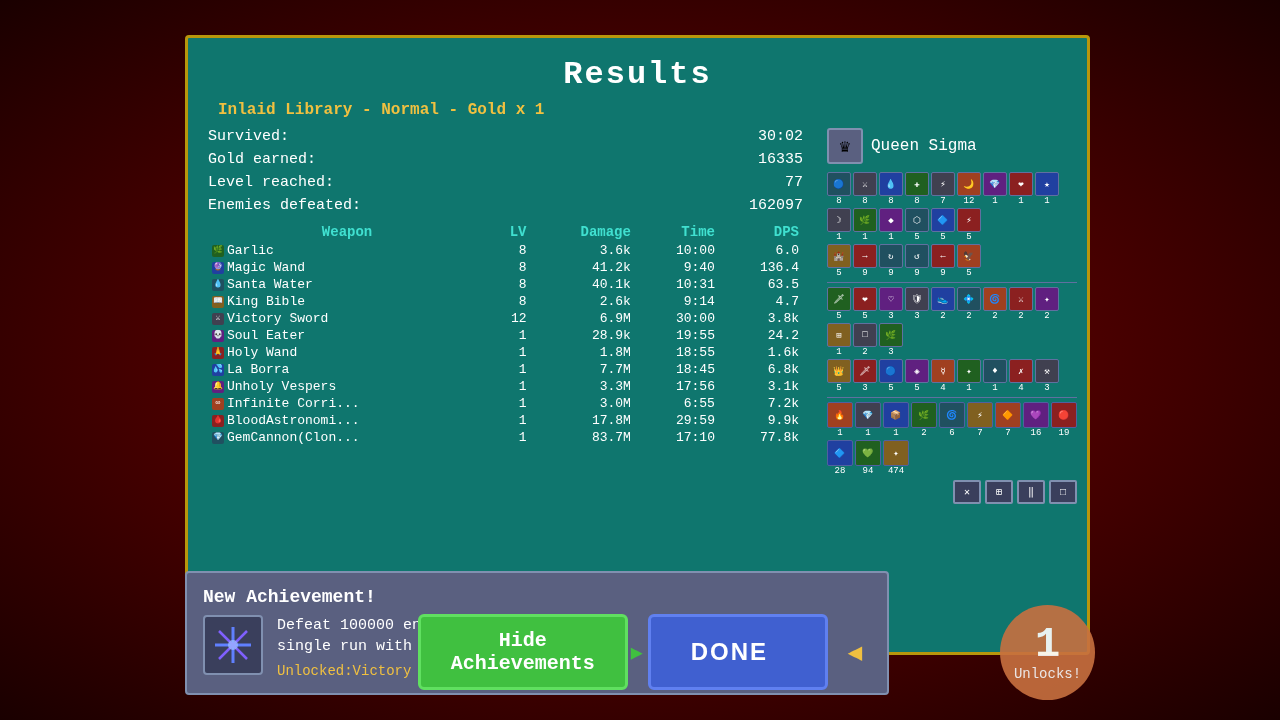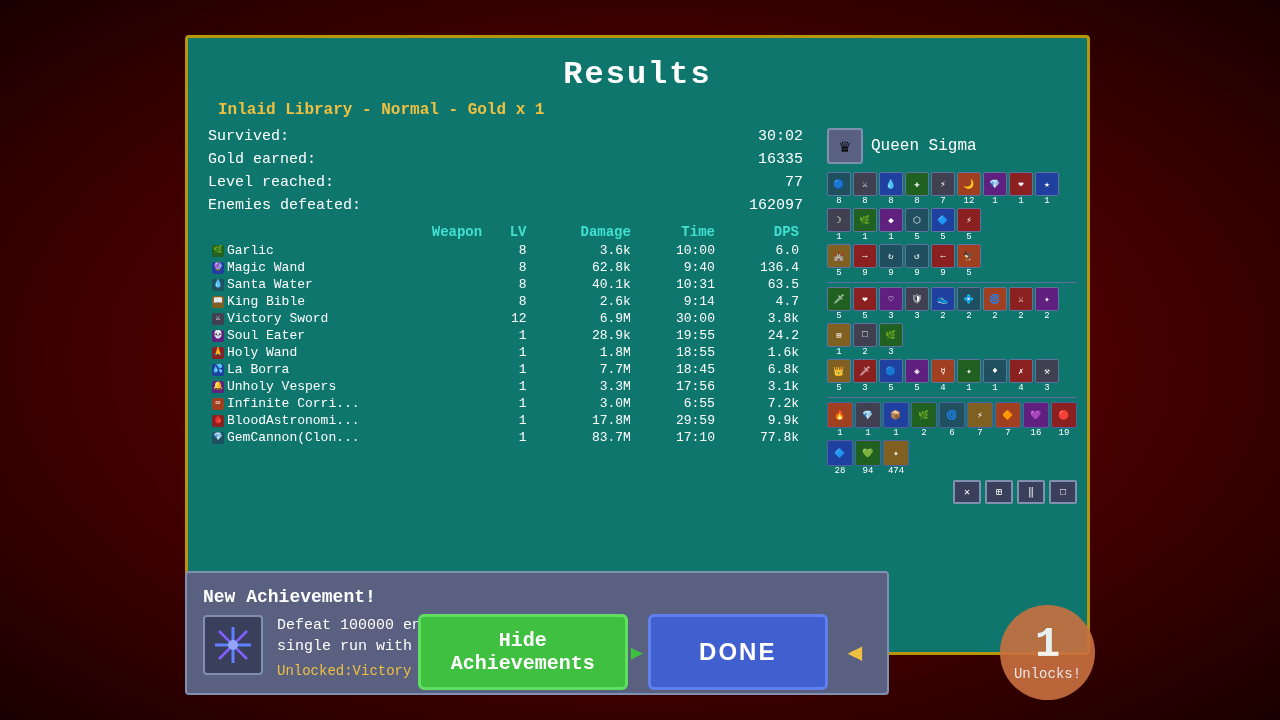--- a/index.html
+++ b/index.html
@@ -81,7 +81,7 @@
     .weapons-table th {
       color: #40e0d0;
       font-size: 14px;
-      text-align: right;
+      text-align: center;
       padding: 2px 4px;
       font-family: 'Courier New', monospace;
     }

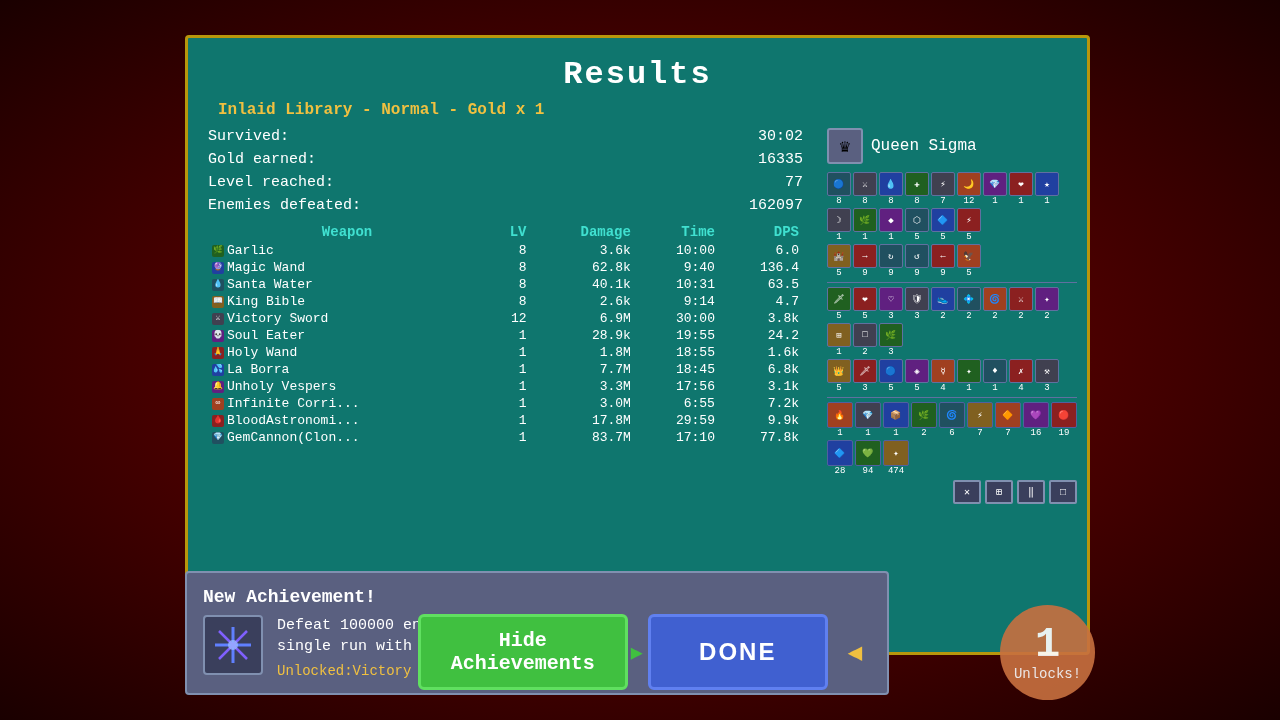--- a/index.html
+++ b/index.html
@@ -434,7 +434,7 @@
           <tr>
     <td><span class="weapon-icon ic-blue" style="display:inline-block;width:12px;height:12px;border-radius:2px;margin-right:3px;vertical-align:middle;font-size:8px;text-align:center;">🔮</span>Magic Wand</td>
     <td class="right">8</td>
-    <td class="right">62.8k</td>
+    <td class="right">41.2k</td>
     <td class="right">9:40</td>
     <td class="right">136.4</td>
   </tr>

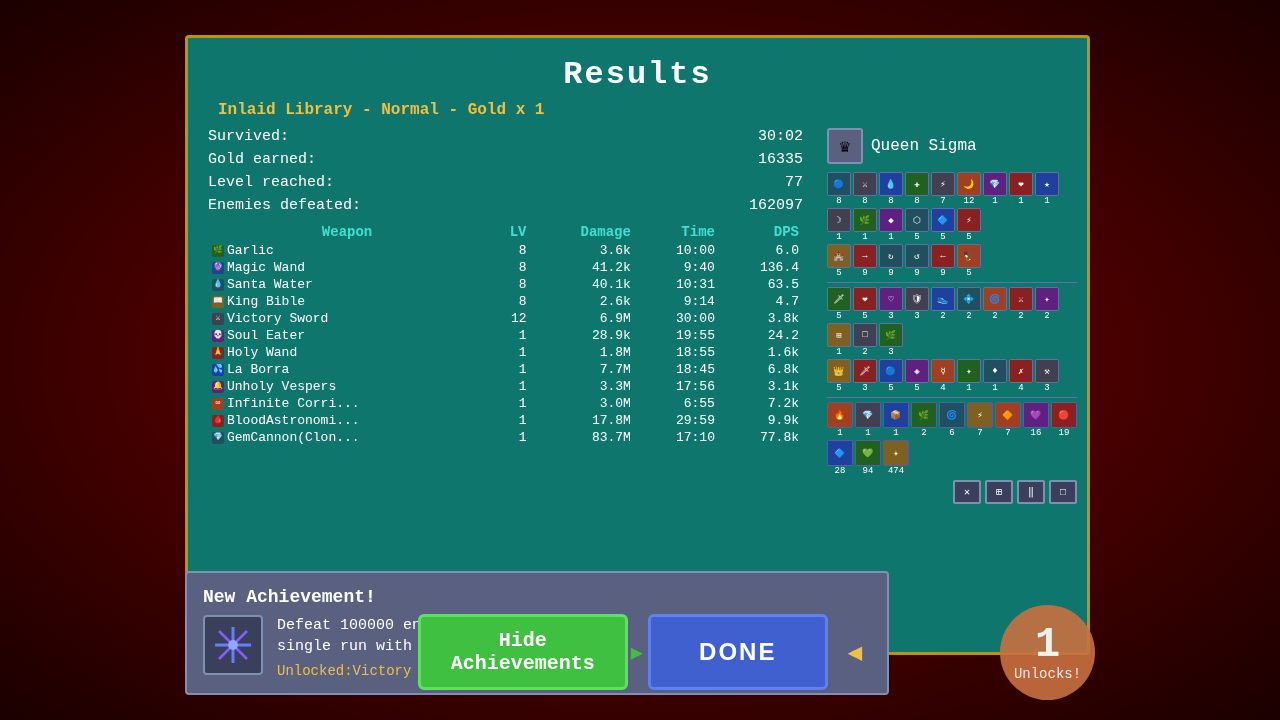--- a/index.html
+++ b/index.html
@@ -284,7 +284,7 @@
       padding: 12px 40px;
       cursor: pointer;
       min-width: 180px;
-      text-align: center;
+      text-align: left;
       letter-spacing: 2px;
     }
 

